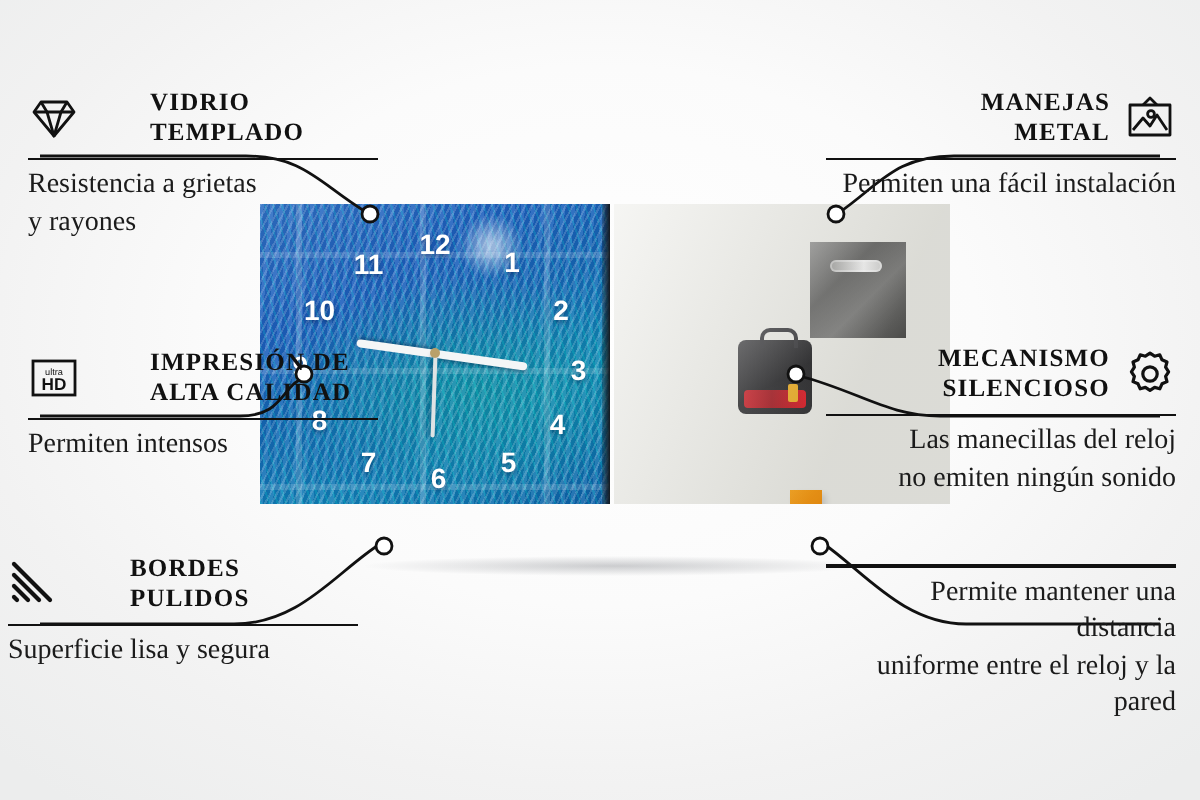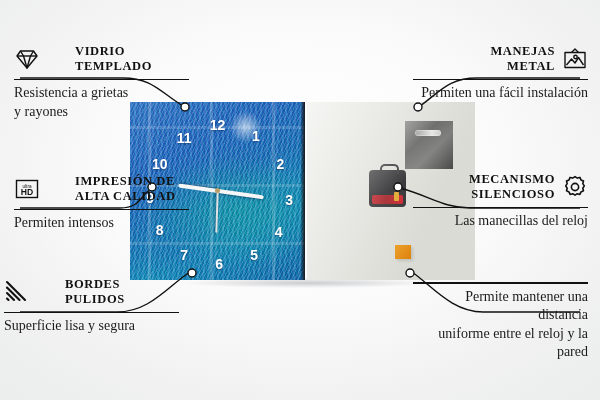--- a/index.html
+++ b/index.html
@@ -19,7 +19,7 @@
   .product{
     position:absolute;left:130px;top:102px;width:345px;height:178px;
   }
-  .panel{position:absolute;top:0;height:178px;overflow:hidden;}
+  .panel{position:absolute;top:0;height:150px;overflow:hidden;}
   .panel-front{left:0;width:175px;}
   .panel-back{left:177px;width:168px;background:#e7e7e1;}
   .panel-front:after{

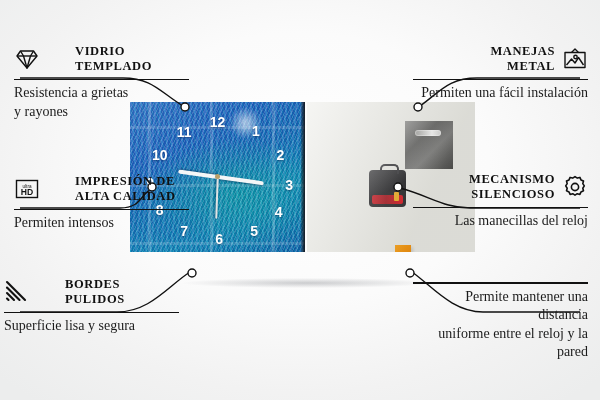--- a/index.html
+++ b/index.html
@@ -286,6 +286,7 @@
     </div>
     <div class="co-rule"></div>
     <div class="co-desc">Las manecillas del reloj</div>
+    <div class="co-desc">no emiten ningún sonido</div>
   </div>
 
   <div class="callout right c6">

